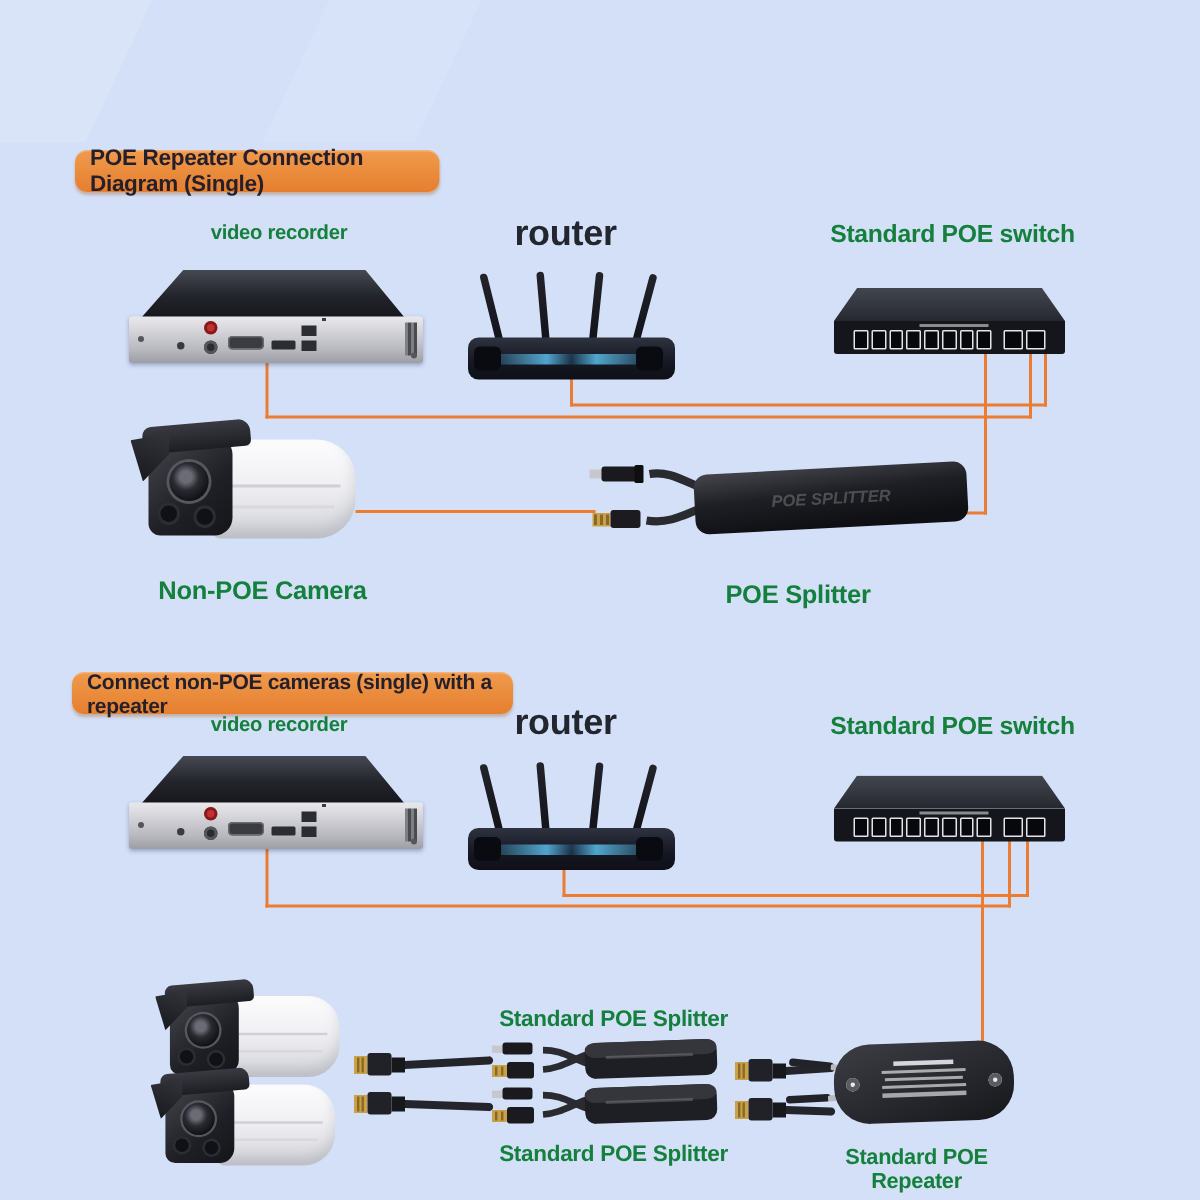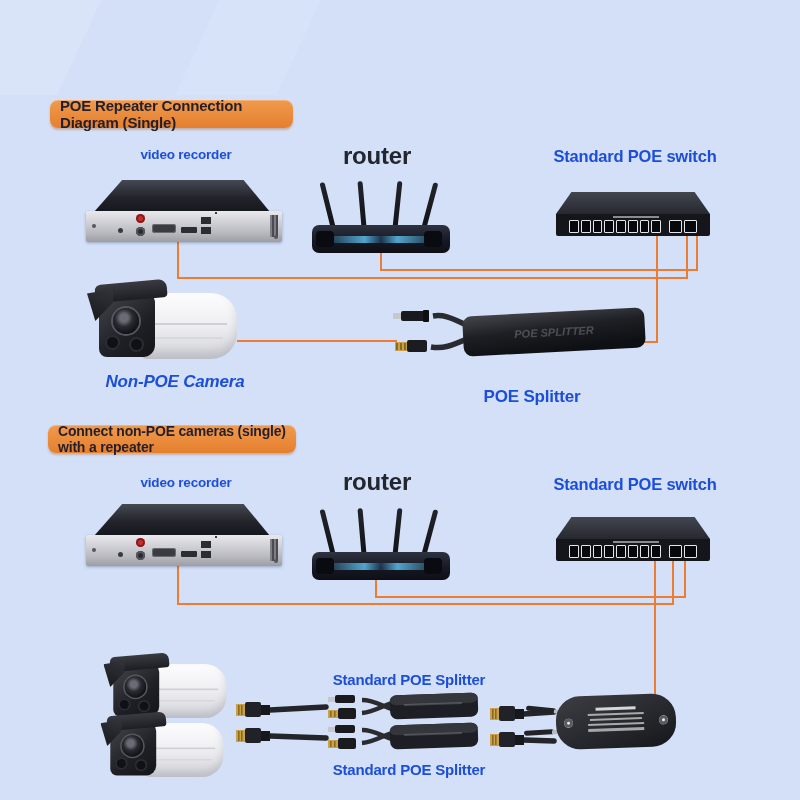--- a/index.html
+++ b/index.html
@@ -20,7 +20,7 @@
     color:#241f2b; font-weight:bold; font-size:15px; letter-spacing:-0.2px;
     display:flex; align-items:center; justify-content:center; padding:0 10px; box-sizing:border-box;
   }
-  .lbl{position:absolute; font-weight:bold; color:#1d4ed8; text-align:center; letter-spacing:-0.2px;}
+  .lbl{position:absolute; font-weight:bold; color:#15803d; text-align:center; letter-spacing:-0.2px;}
   .lbl-sm{font-size:13.5px;}
   .lbl-md{font-size:15px;}
   .lbl-lg{font-size:17px;}

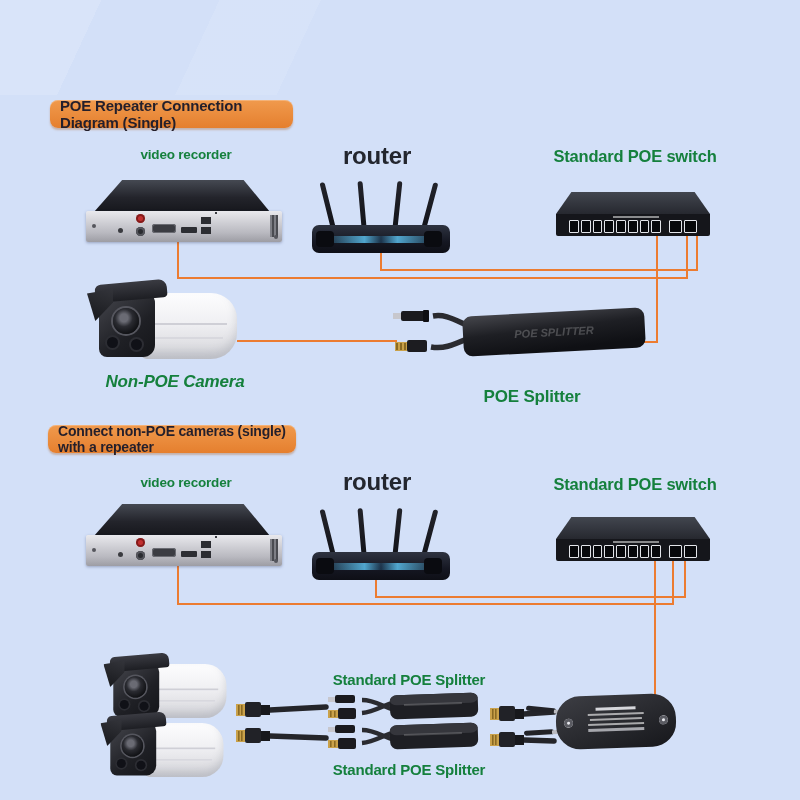--- a/index.html
+++ b/index.html
@@ -221,7 +221,7 @@
     </g>
   </svg>
 
-  <div class="lbl lbl-lg" style="left:95px; top:372px; width:160px;font-style:italic;">Non-POE Camera</div>
+  <div class="lbl lbl-lg" style="left:95px; top:384px; width:160px;">Non-POE Camera</div>
   <div class="lbl lbl-lg" style="left:452px; top:387px; width:160px;">POE Splitter</div>
 
   <div class="banner" style="left:48px; top:425px; width:248px; font-size:14px;">Connect non-POE cameras (single) with a repeater</div>

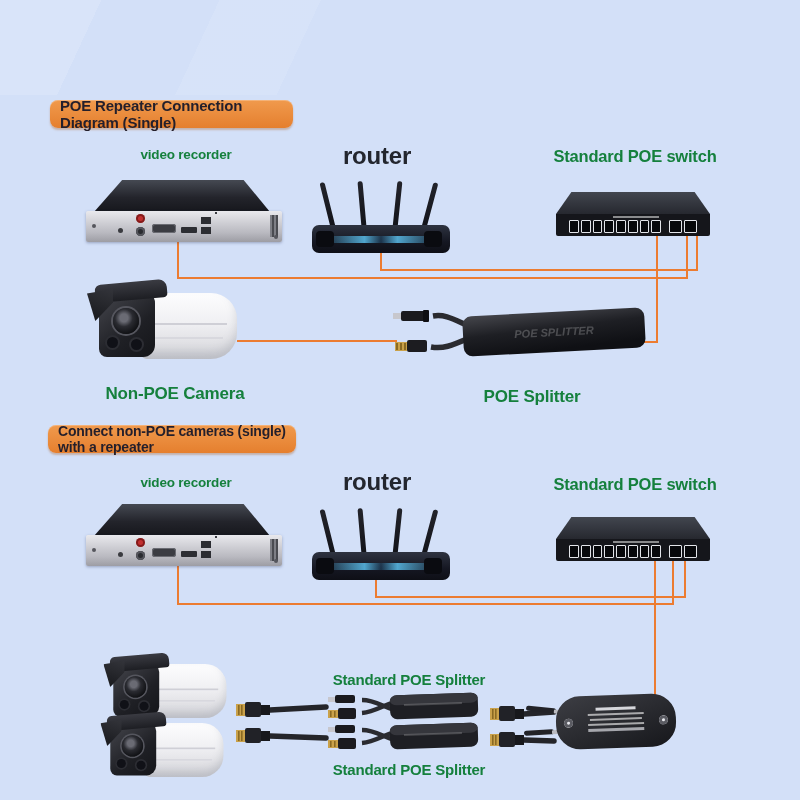--- a/index.html
+++ b/index.html
@@ -224,7 +224,7 @@
   <div class="lbl lbl-lg" style="left:95px; top:384px; width:160px;">Non-POE Camera</div>
   <div class="lbl lbl-lg" style="left:452px; top:387px; width:160px;">POE Splitter</div>
 
-  <div class="banner" style="left:48px; top:425px; width:248px; font-size:14px;">Connect non-POE cameras (single) with a repeater</div>
+  <div class="banner" style="left:48px; top:448px; width:294px; font-size:14px;">Connect non-POE cameras (single) with a repeater</div>
 
   <div class="lbl lbl-sm" style="left:96px; top:475px; width:180px;">video recorder</div>
   <div class="lbl lbl-router" style="left:307px; top:468px; width:140px;">router</div>

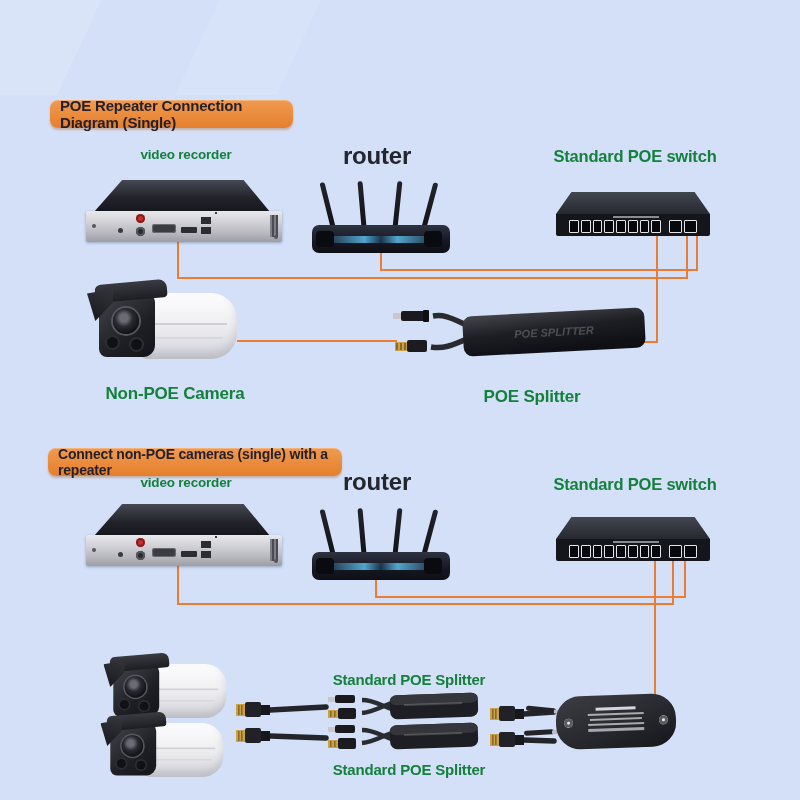--- a/index.html
+++ b/index.html
@@ -398,6 +398,7 @@
     </div>
   </div>
 
+  <div class="lbl" style="left:532px; top:764px; width:158px; font-size:14.5px;">Standard POE Repeater</div>
 </div>
 
 </body></html>

